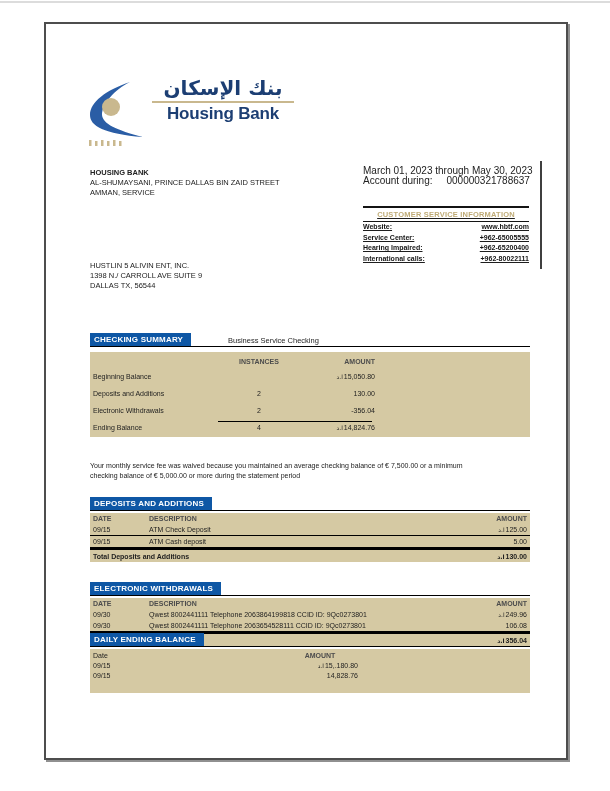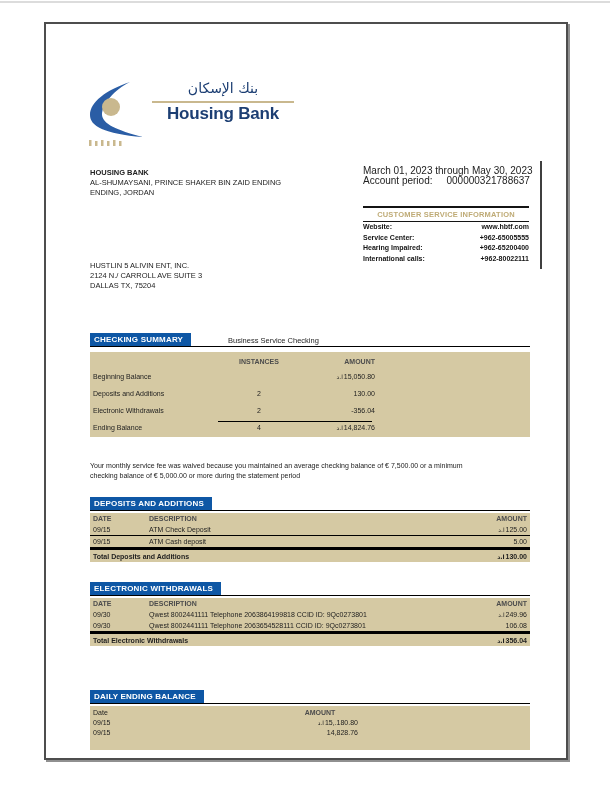--- a/index.html
+++ b/index.html
@@ -16,7 +16,7 @@
   .logo { position:absolute; left:86px; top:78px; width:210px; height:70px; }
   .logo svg { position:absolute; left:0; top:2px; }
   .logo-text { position:absolute; left:66px; top:-2px; width:142px; text-align:center; }
-  .logo-ar { font-family:"DejaVu Sans", sans-serif; font-weight:normal; font-size:14px;
+  .logo-ar { font-family:"DejaVu Sans", sans-serif; font-weight:bold; font-size:20px;
              line-height:24px; color:#1c3e73; direction:rtl; }
   .logo-rule { height:2px; background:#c9b88e; margin:1px 0 1px 0; }
   .logo-en { font-weight:bold; font-size:17px; line-height:20px; color:#1c3e73; letter-spacing:-0.2px; }

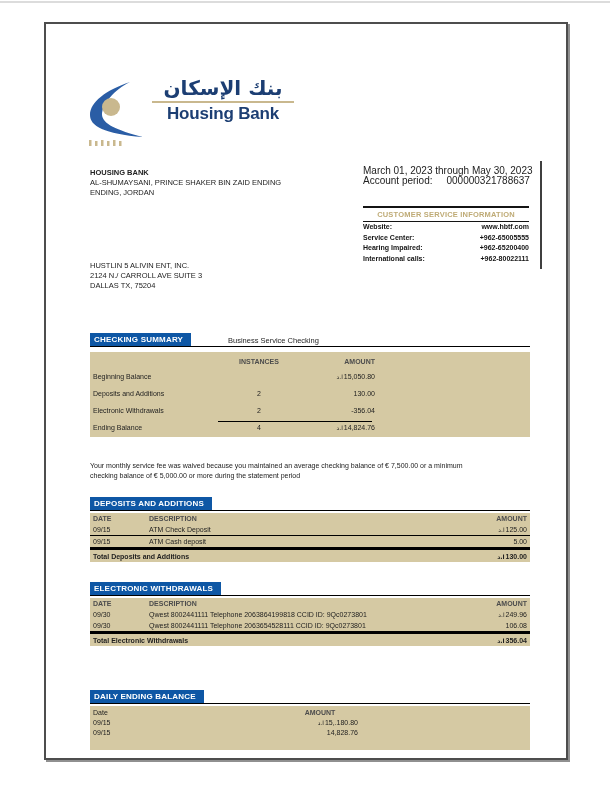--- a/index.html
+++ b/index.html
@@ -97,7 +97,7 @@
 
   <div class="addr" style="left:90px; top:168px;">
     <div class="b">HOUSING  BANK</div>
-    <div>AL-SHUMAYSANI, PRINCE SHAKER BIN ZAID ENDING</div>
+    <div>AL-SHUMAYSANI, PRINCE DALLAS BIN ZAID STREET</div>
     <div>ENDING, JORDAN</div>
   </div>
 

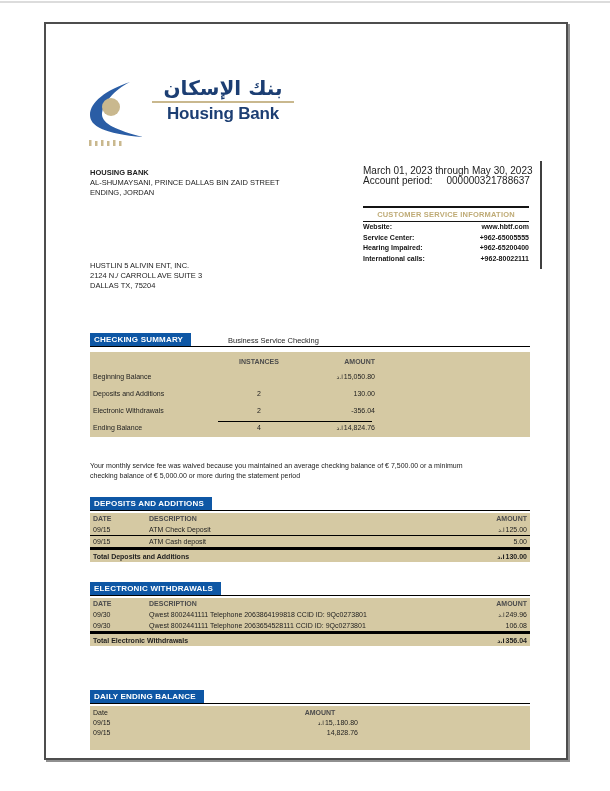--- a/index.html
+++ b/index.html
@@ -104,7 +104,7 @@
   <div class="period">
     <div>March 01, 2023 through May 30, 2023</div>
     <div>
-      <span>Account period:</span><span class="acct-gap"></span><span>000000321788637</span>
+      <span>Account during:</span><span class="acct-gap"></span><span>000000321788637</span>
     </div>
   </div>
   <div class="vmark"></div>

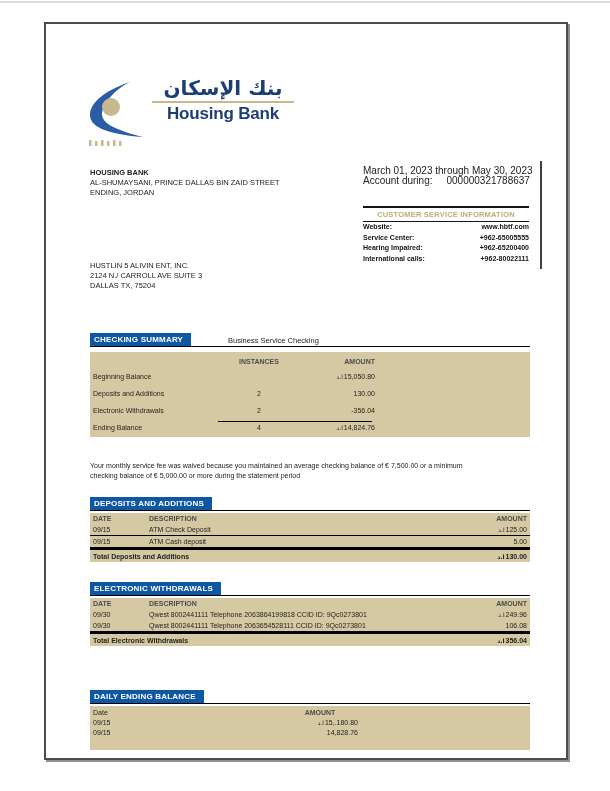--- a/index.html
+++ b/index.html
@@ -98,7 +98,7 @@
   <div class="addr" style="left:90px; top:168px;">
     <div class="b">HOUSING  BANK</div>
     <div>AL-SHUMAYSANI, PRINCE DALLAS BIN ZAID STREET</div>
-    <div>ENDING, JORDAN</div>
+    <div>AMMAN, SERVICE</div>
   </div>
 
   <div class="period">

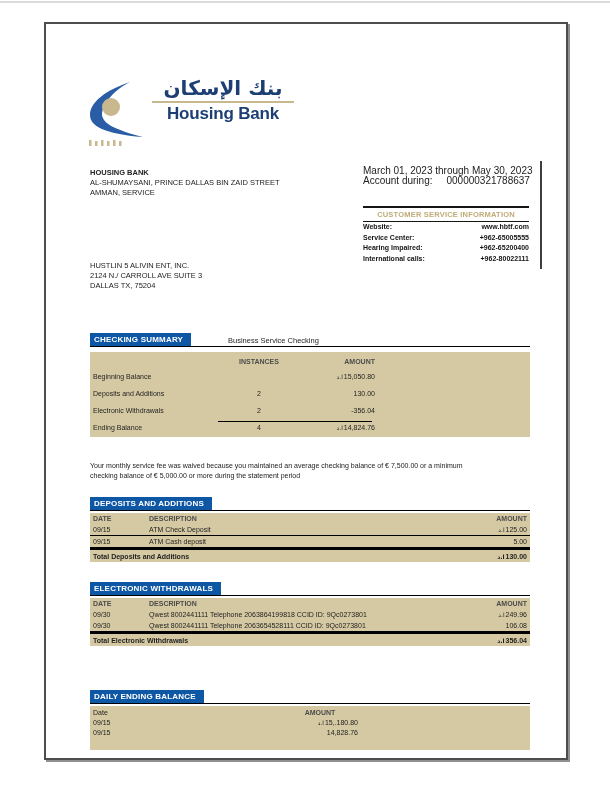--- a/index.html
+++ b/index.html
@@ -27,7 +27,7 @@
   .acct-gap { display:inline-block; width:14px; }
   .vmark { position:absolute; left:540px; top:161px; width:2px; height:108px; background:#3f3f3f; }
   
-  .csbox { position:absolute; left:363px; top:206px; width:166px; }
+  .csbox { position:absolute; left:363px; top:206px; width:166px;text-decoration:underline; }
   .cs-title { border-top:2px solid #141414; border-bottom:1px solid #141414;
               color:#bfab76; font-weight:bold; font-size:7.5px; text-align:center;
               padding:2px 0 2px 0; letter-spacing:0.2px; }

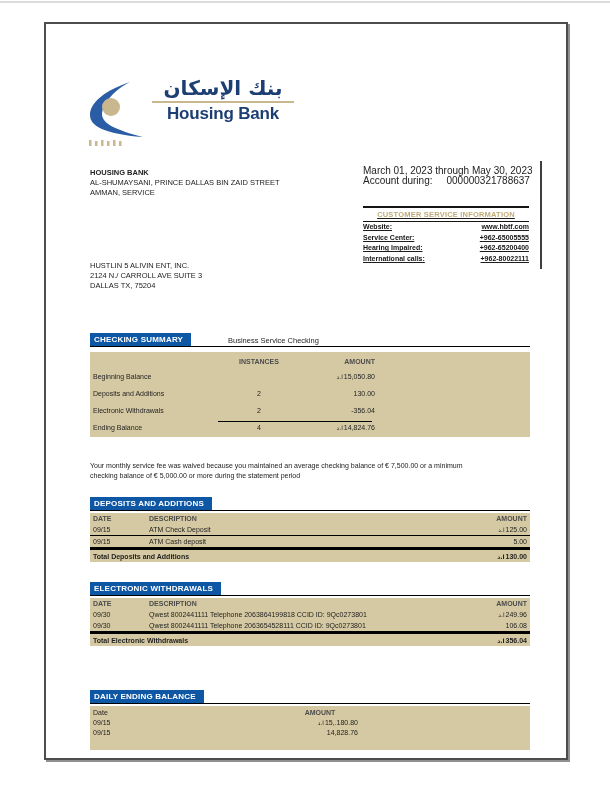--- a/index.html
+++ b/index.html
@@ -131,7 +131,7 @@
 
   <div class="addr" style="left:90px; top:261px;">
     <div>HUSTLIN 5 ALIVIN ENT, INC.</div>
-    <div>2124 N./ CARROLL AVE SUITE 3</div>
+    <div>1398 N./ CARROLL AVE SUITE 9</div>
     <div>DALLAS TX, 75204</div>
   </div>
 

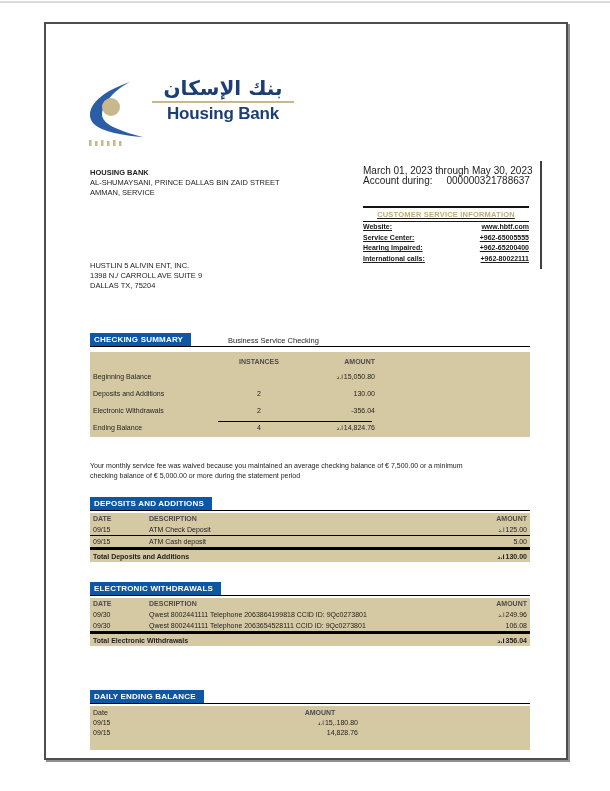--- a/index.html
+++ b/index.html
@@ -132,7 +132,7 @@
   <div class="addr" style="left:90px; top:261px;">
     <div>HUSTLIN 5 ALIVIN ENT, INC.</div>
     <div>1398 N./ CARROLL AVE SUITE 9</div>
-    <div>DALLAS TX, 75204</div>
+    <div>DALLAS TX, 56544</div>
   </div>
 
   <div class="sect" style="top:333px;">

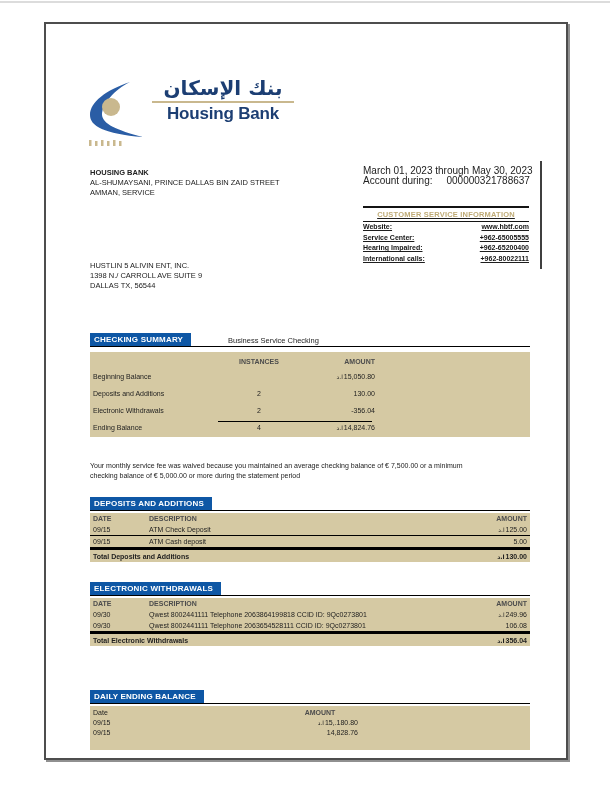--- a/index.html
+++ b/index.html
@@ -234,7 +234,7 @@
     </div>
   </div>
 
-  <div class="sect" style="top:690px;">
+  <div class="sect" style="top:633px;">
     <div class="sect-head">
       <div class="bar">DAILY ENDING BALANCE</div>
     </div>

